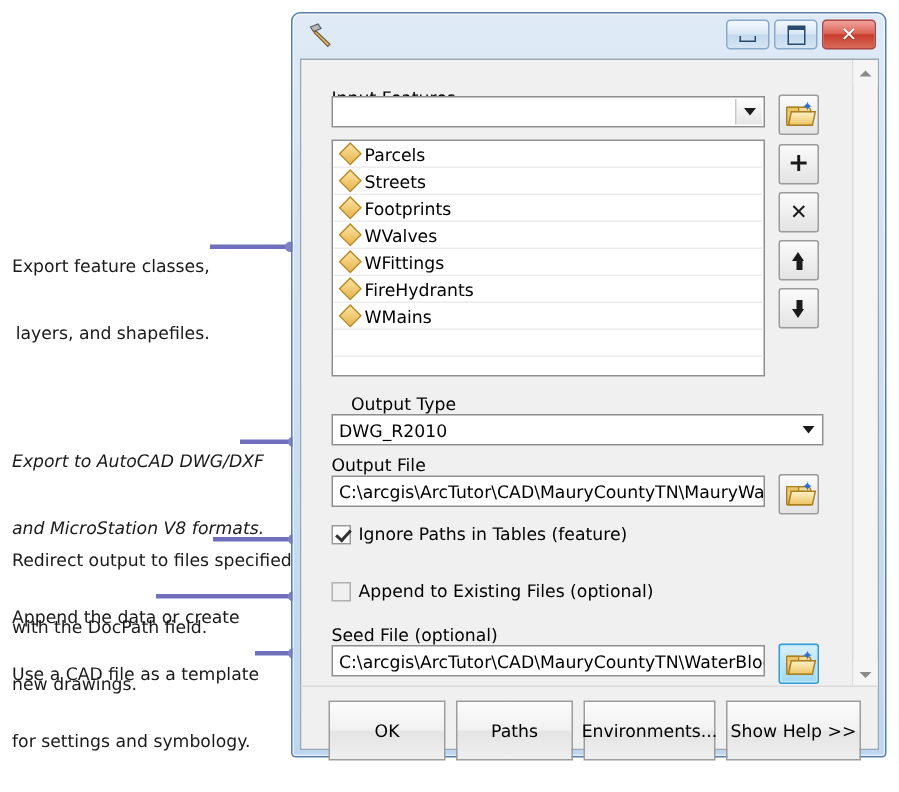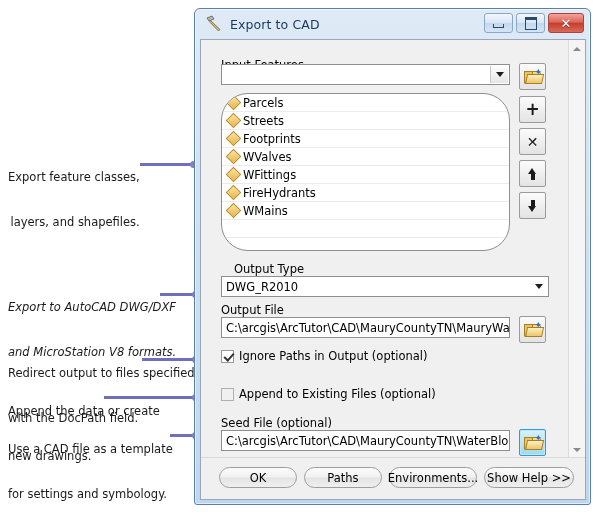--- a/index.html
+++ b/index.html
@@ -268,7 +268,6 @@
           <path d="M6.5 5.5 L16 14.5 L14.5 16 L5.5 6.8 Z" fill="#d9b97a" stroke="#7a6030" stroke-width="0.8"></path>
         </svg>
       </span>
-      <span class="title-text">Export to CAD</span>
 
       <div class="winbtns">
         <div class="wbtn">

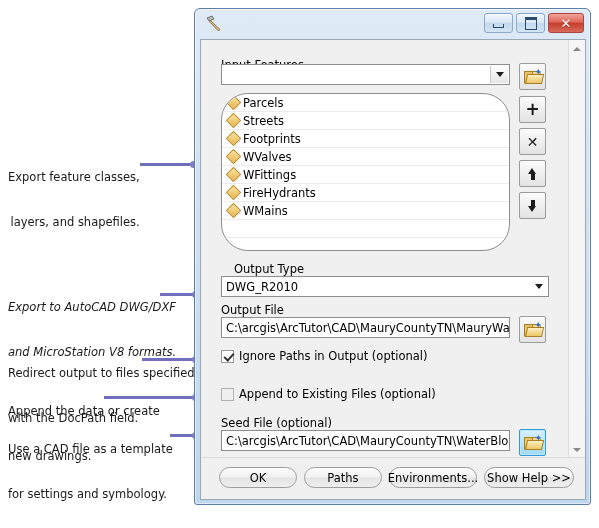--- a/index.html
+++ b/index.html
@@ -302,7 +302,7 @@
           </span>
         </div>
 
-        <div class="listbox" style="left:20px;top:53px;width:289px;height:158px;border-radius:27px;">
+        <div class="listbox" style="left:20px;top:53px;width:289px;height:158px;">
           <div class="lrow">
             <span class="diamond">
                 <i></i>

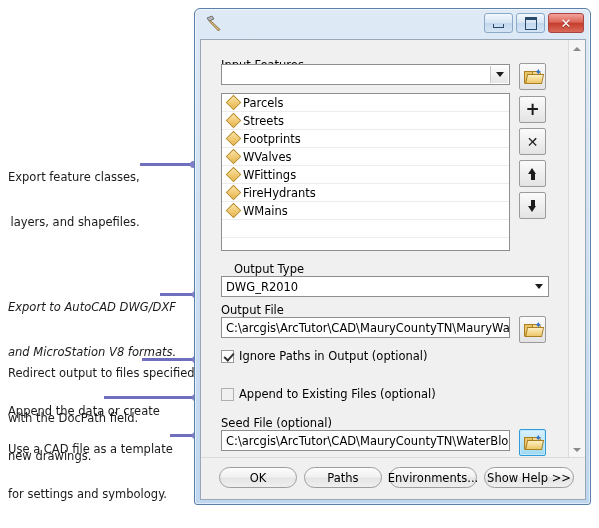--- a/index.html
+++ b/index.html
@@ -386,7 +386,7 @@
 
         <div class="cbrow" style="left:20px;top:309px;">
           <span class="cbox checked"></span>
-          <span>Ignore Paths in Output (optional)</span>
+          <span>Ignore Paths in Tables (feature)</span>
         </div>
         <div class="cbrow" style="left:20px;top:347px;">
           <span class="cbox gray"></span>

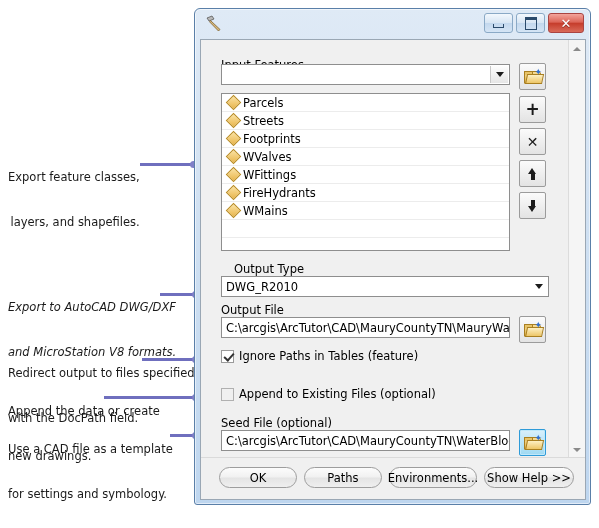--- a/index.html
+++ b/index.html
@@ -212,8 +212,8 @@
 
   
   .btn{
-    position:absolute;height:21px;
-    border:1px solid #9d9d9d;border-radius:11px;
+    position:absolute;height:40px;
+    border:1px solid #9d9d9d;border-radius:0;
     background:linear-gradient(180deg,#fcfcfc 0%,#f1f1f1 48%,#e4e4e4 52%,#efefef 100%);
     display:flex;align-items:center;justify-content:center;
     font-size:11.5px;color:#000;box-sizing:border-box;

